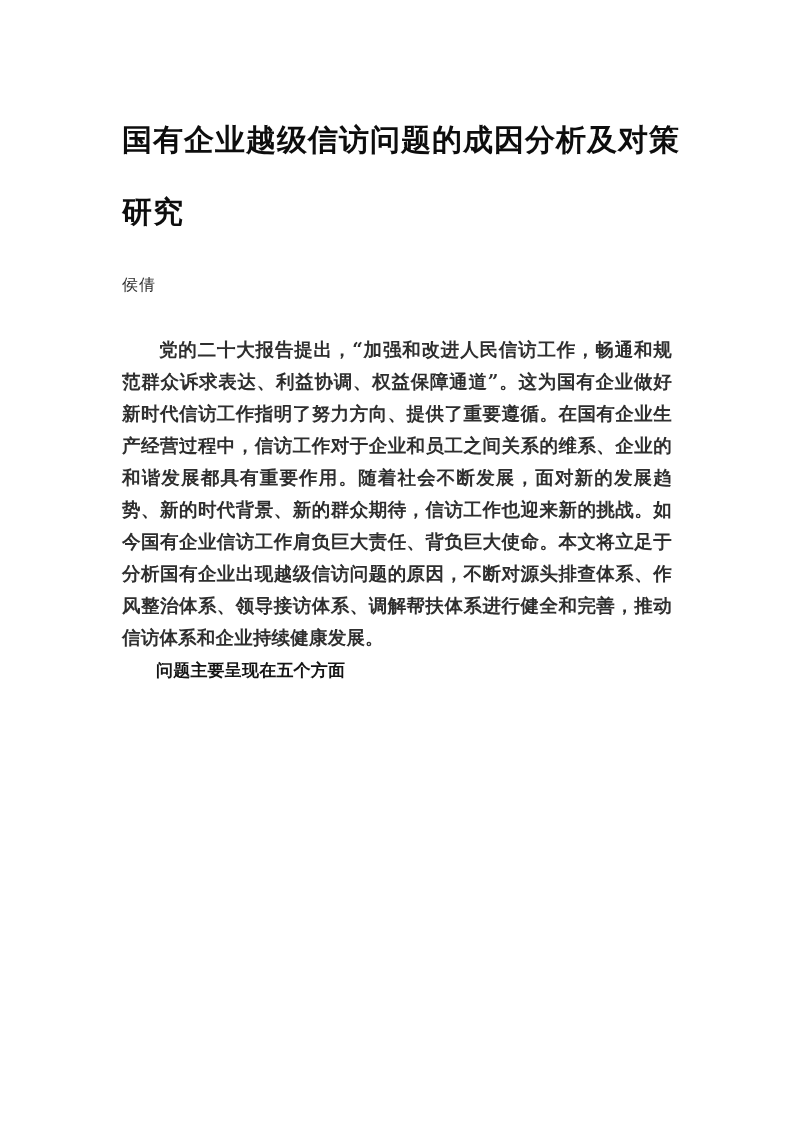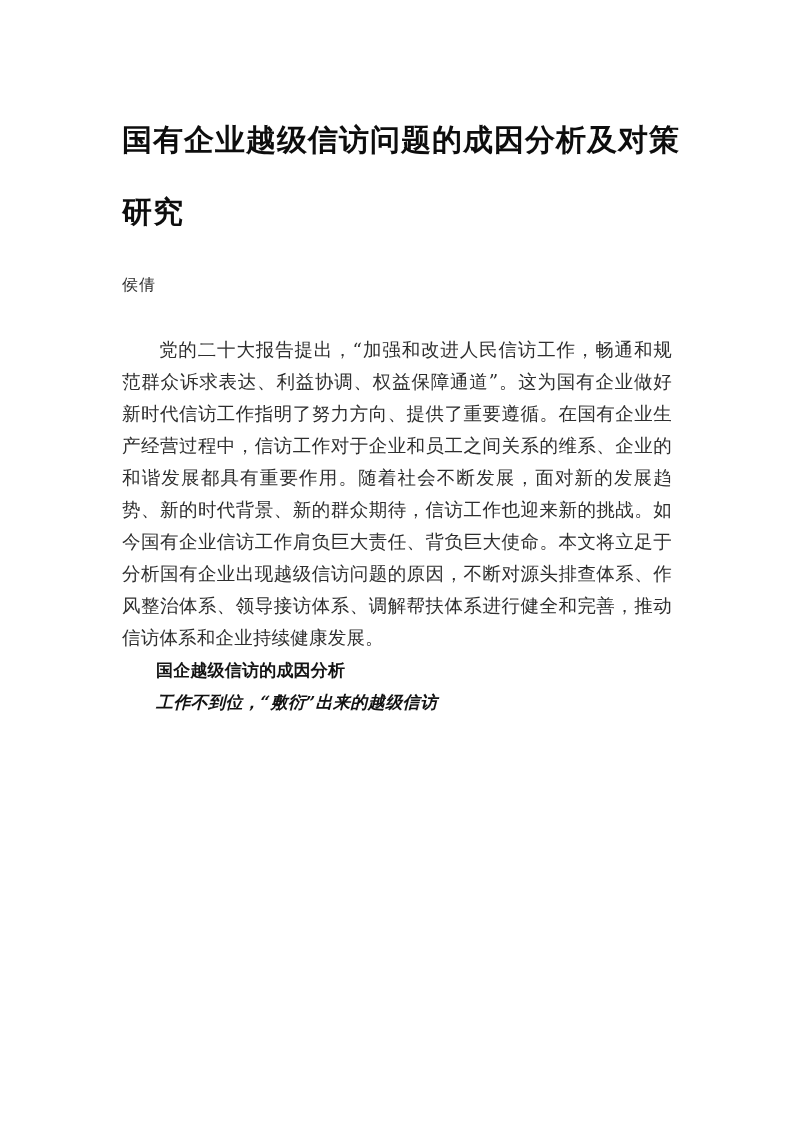--- a/index.html
+++ b/index.html
@@ -82,6 +82,7 @@
     text-indent: 2em;
     color: #2e2e2e;
     letter-spacing: 0.2px;
+    font-weight: bold;
   }
   .para-first {
     margin-top: 34px;

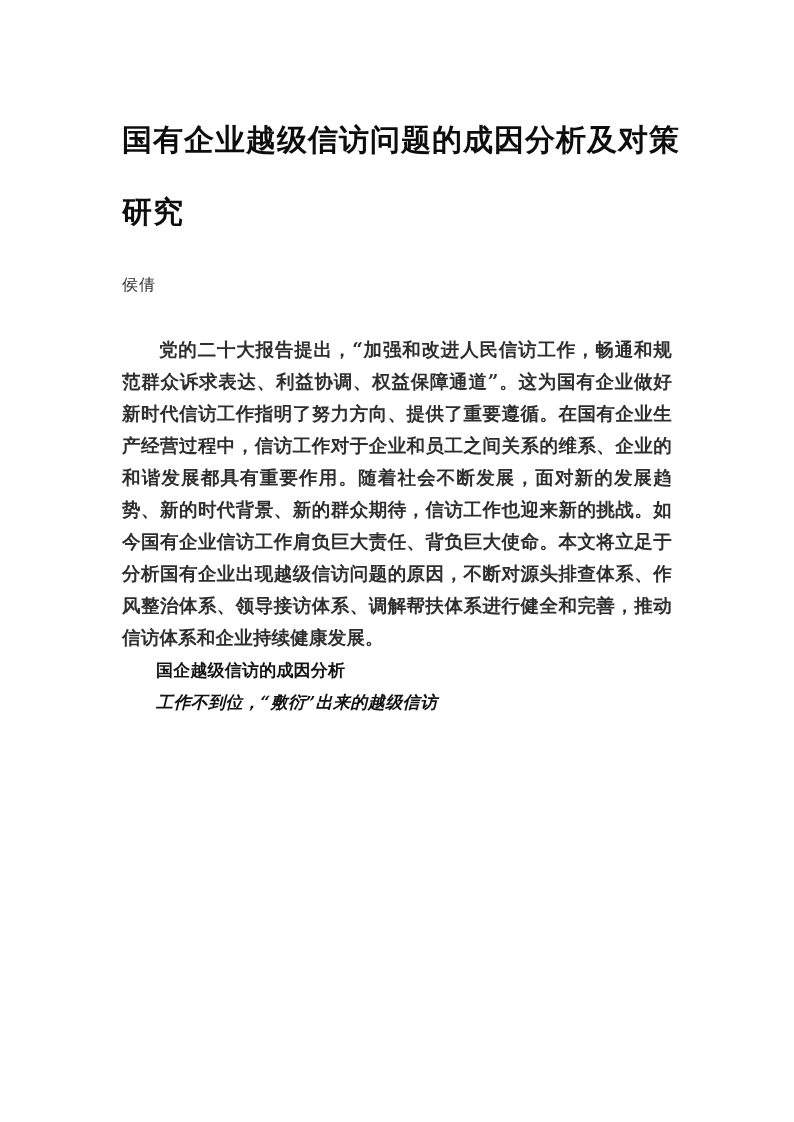--- a/index.html
+++ b/index.html
@@ -132,7 +132,7 @@
 
     <p class="body-para para-first">党的二十大报告提出，“加强和改进人民信访工作，畅通和规范群众诉求表达、利益协调、权益保障通道”。这为国有企业做好新时代信访工作指明了努力方向、提供了重要遵循。在国有企业生产经营过程中，信访工作对于企业和员工之间关系的维系、企业的和谐发展都具有重要作用。随着社会不断发展，面对新的发展趋势、新的时代背景、新的群众期待，信访工作也迎来新的挑战。如今国有企业信访工作肩负巨大责任、背负巨大使命。本文将立足于分析国有企业出现越级信访问题的原因，不断对源头排查体系、作风整治体系、领导接访体系、调解帮扶体系进行健全和完善，推动信访体系和企业持续健康发展。</p>
 
-    <h2 class="section-heading">国企越级信访的成因分析</h2>
+    <h2 class="section-heading">问题主要呈现在五个方面</h2>
 
 
     <h3 class="sub-heading">工作不到位，“敷衍”出来的越级信访</h3>

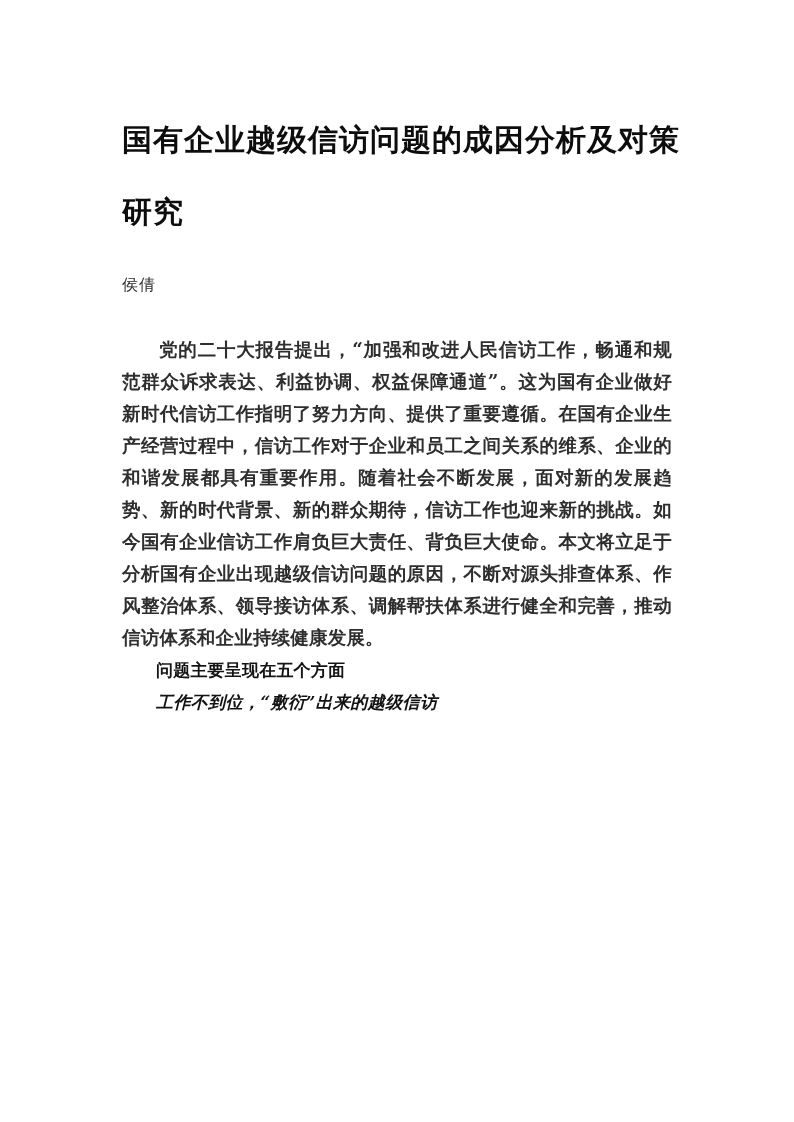--- a/index.html
+++ b/index.html
@@ -135,7 +135,6 @@
     <h2 class="section-heading">问题主要呈现在五个方面</h2>
 
 
-    <h3 class="sub-heading">工作不到位，“敷衍”出来的越级信访</h3>
 
 
   </div>

